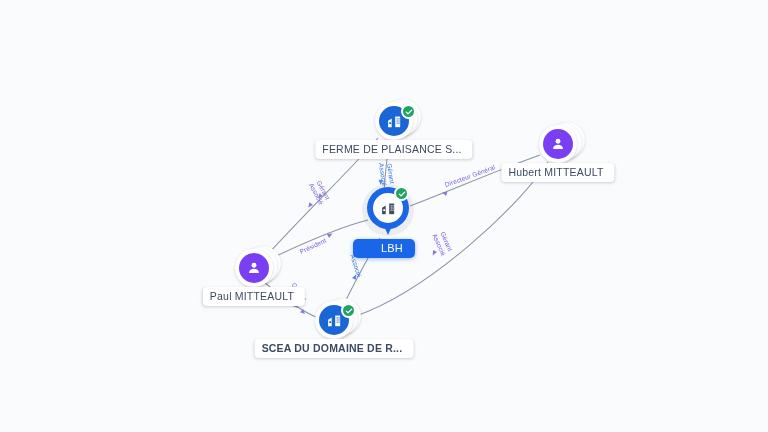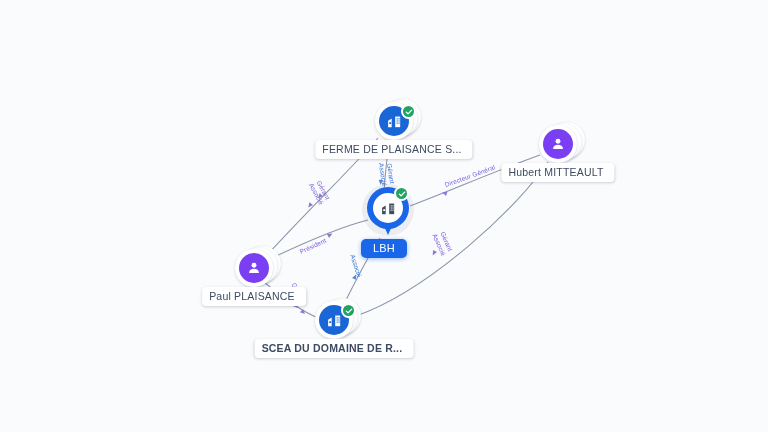--- a/index.html
+++ b/index.html
@@ -128,7 +128,7 @@
     color: #ffffff;
     font-size: 11px;
     border-radius: 5px;
-    padding: 3px 12px 4px 12px;
+    padding: 3px 12px 4px 28px;
     box-shadow: 0 1px 4px rgba(26,102,232,0.45);
   }
 

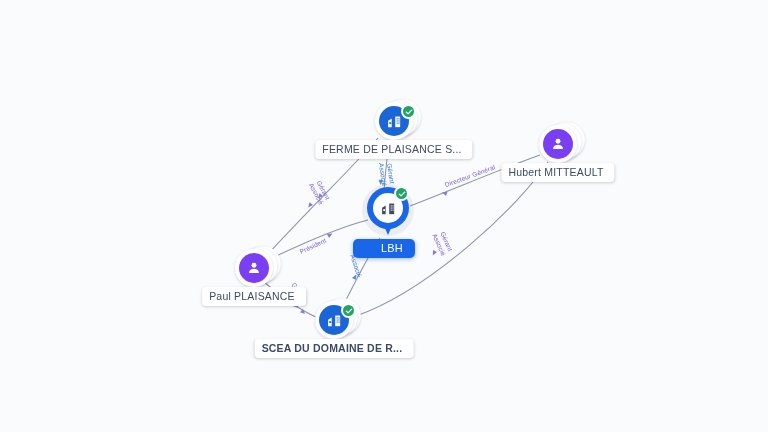--- a/index.html
+++ b/index.html
@@ -298,7 +298,7 @@
         <path d="M4.6 19.5c0-4 3.4-6.2 7.4-6.2s7.4 2.2 7.4 6.2z" fill="#ffffff"></path>
       </svg>
     </div>
-    <div class="node-label" style="left:0px; top:19px;">Paul PLAISANCE</div>
+    <div class="node-label" style="left:0px; top:19px;">Paul MITTEAULT</div>
   </div>
 
   <div class="node" style="left:334px; top:320px;">

